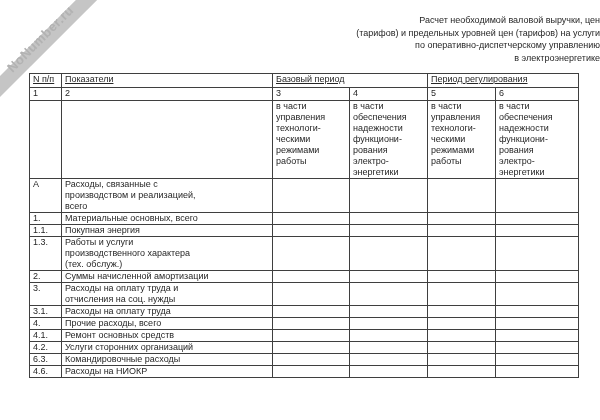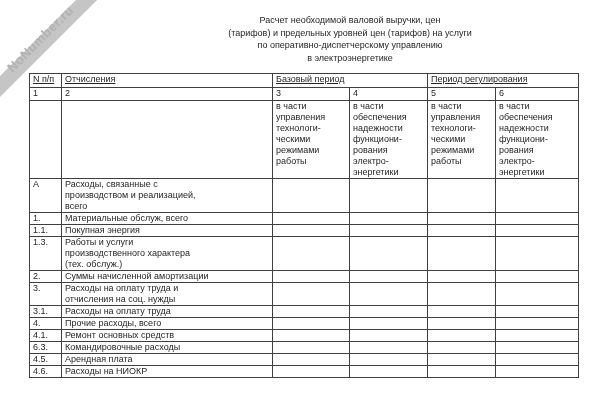--- a/index.html
+++ b/index.html
@@ -22,7 +22,7 @@
   
   .doc-title {
     position:absolute; top:14px; left:100px; width:500px;
-    text-align:center; font-size:9px; line-height:12.7px;
+    text-align:right; font-size:9px; line-height:12.7px;
     white-space:pre-line; z-index:1;
   }
   

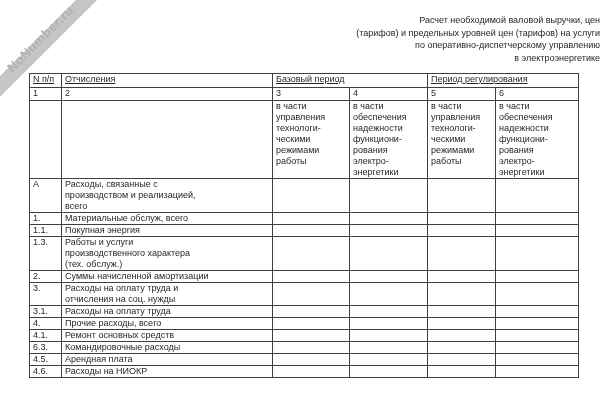--- a/index.html
+++ b/index.html
@@ -67,7 +67,7 @@
     <thead>
       <tr class="h1">
         <td>N п/п</td>
-        <td>Отчисления</td>
+        <td>Показатели</td>
         <td colspan="2">Базовый период</td>
         <td colspan="2">Период регулирования</td>
       </tr>

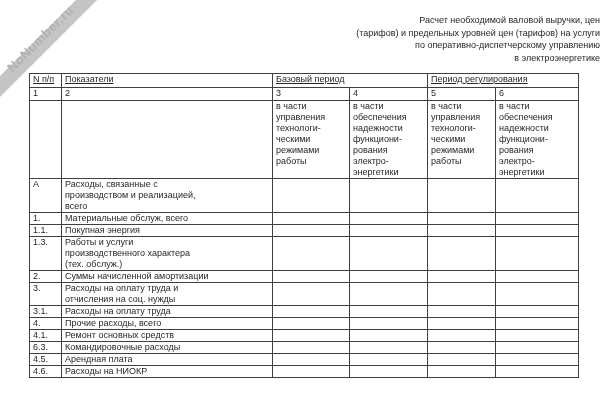--- a/index.html
+++ b/index.html
@@ -123,7 +123,7 @@
         </tr>
         <tr>
           <td class="num">1.</td>
-          <td class="pre">Материальные обслуж, всего</td>
+          <td class="pre">Материальные основных, всего</td>
           <td></td>
           <td></td>
           <td></td>

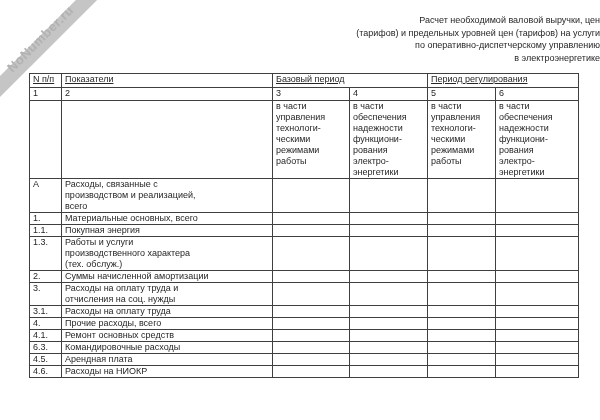--- a/index.html
+++ b/index.html
@@ -189,6 +189,14 @@
           <td></td>
         </tr>
         <tr>
+          <td class="num">4.2.</td>
+          <td class="pre">Услуги сторонних организаций</td>
+          <td></td>
+          <td></td>
+          <td></td>
+          <td></td>
+        </tr>
+        <tr>
           <td class="num">6.3.</td>
           <td class="pre">Командировочные расходы</td>
           <td></td>

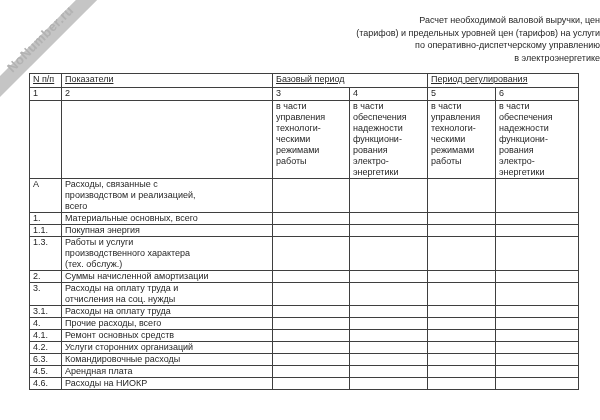--- a/index.html
+++ b/index.html
@@ -205,14 +205,6 @@
           <td></td>
         </tr>
         <tr>
-          <td class="num">4.5.</td>
-          <td class="pre">Арендная плата</td>
-          <td></td>
-          <td></td>
-          <td></td>
-          <td></td>
-        </tr>
-        <tr>
           <td class="num">4.6.</td>
           <td class="pre">Расходы на НИОКР</td>
           <td></td>

